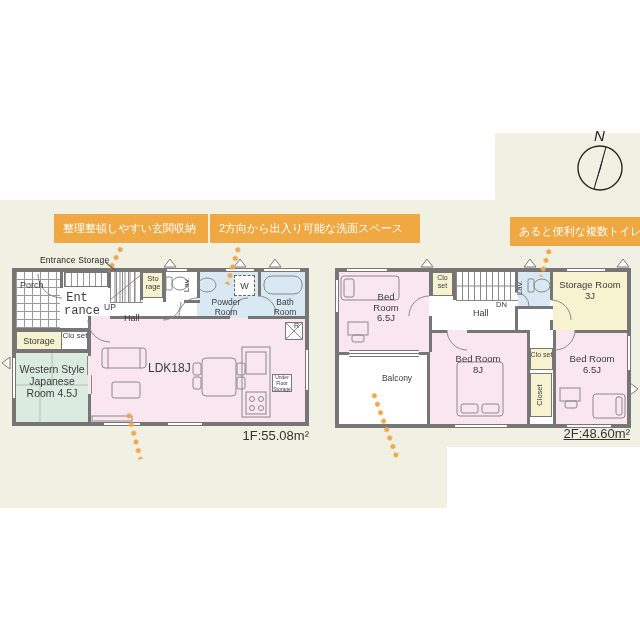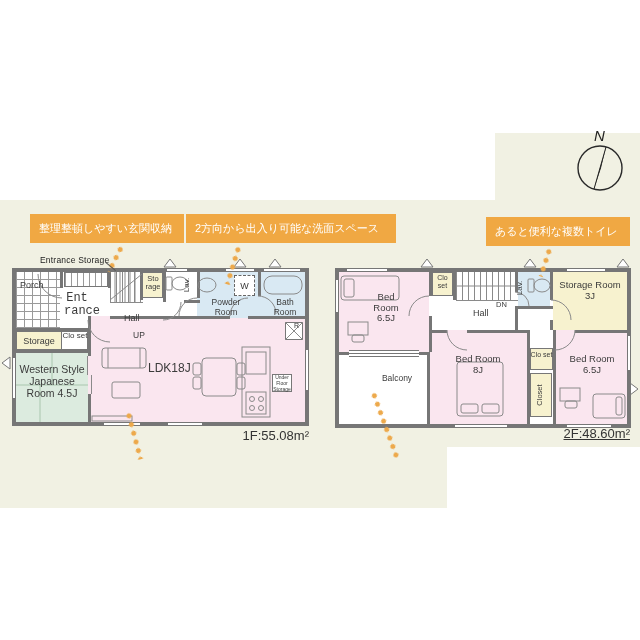--- a/index.html
+++ b/index.html
@@ -8,7 +8,7 @@
   .abs{position:absolute;}
   .cream{position:absolute;background:#f1f1e3;}
   .callout{position:absolute;background:#f0a843;color:#ffffff;font-size:11px;line-height:1.35;
-           display:flex;align-items:center;padding:0 9px;box-sizing:border-box;}
+           display:flex;align-items:center;padding:0 9px;box-sizing:border-box;margin-left:24px;}
   .callout.two{flex-direction:column;align-items:flex-start;justify-content:center;}
   .plan{position:absolute;background:#ffffff;border:4px solid #767676;box-sizing:content-box;}
   .room{position:absolute;}

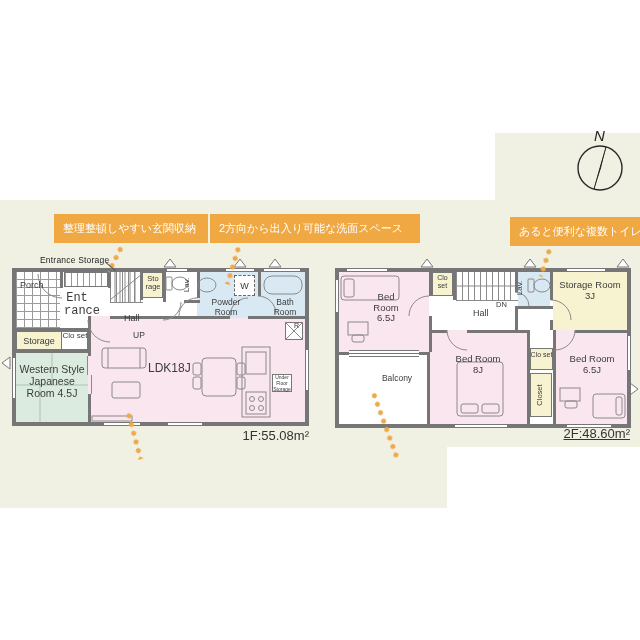--- a/index.html
+++ b/index.html
@@ -190,7 +190,7 @@
 
     <div class="lbl z7" style="left:4px;top:8px;font-size:9px;">Porch</div>
     <div class="lbl z7 ctr" style="left:48px;top:20px;width:26px;font-size:12px;font-family:Liberation Mono, monospace;">Ent rance</div>
-    <div class="lbl z7 ctr" style="left:114px;top:31px;width:18px;font-size:8.5px;margin-top:28px;">UP</div>
+    <div class="lbl z7 ctr" style="left:85px;top:31px;width:18px;font-size:8.5px;">UP</div>
     <div class="lbl z7" style="left:108px;top:41px;font-size:9px;">Hall</div>
     <div class="lbl z7 ctr" style="left:126px;top:3px;width:22px;font-size:7.5px;">Sto rage</div>
     <div class="lbl z7 rot90" style="left:152px;top:8px;width:40px;height:10px;font-size:8px;">Lav.</div>

